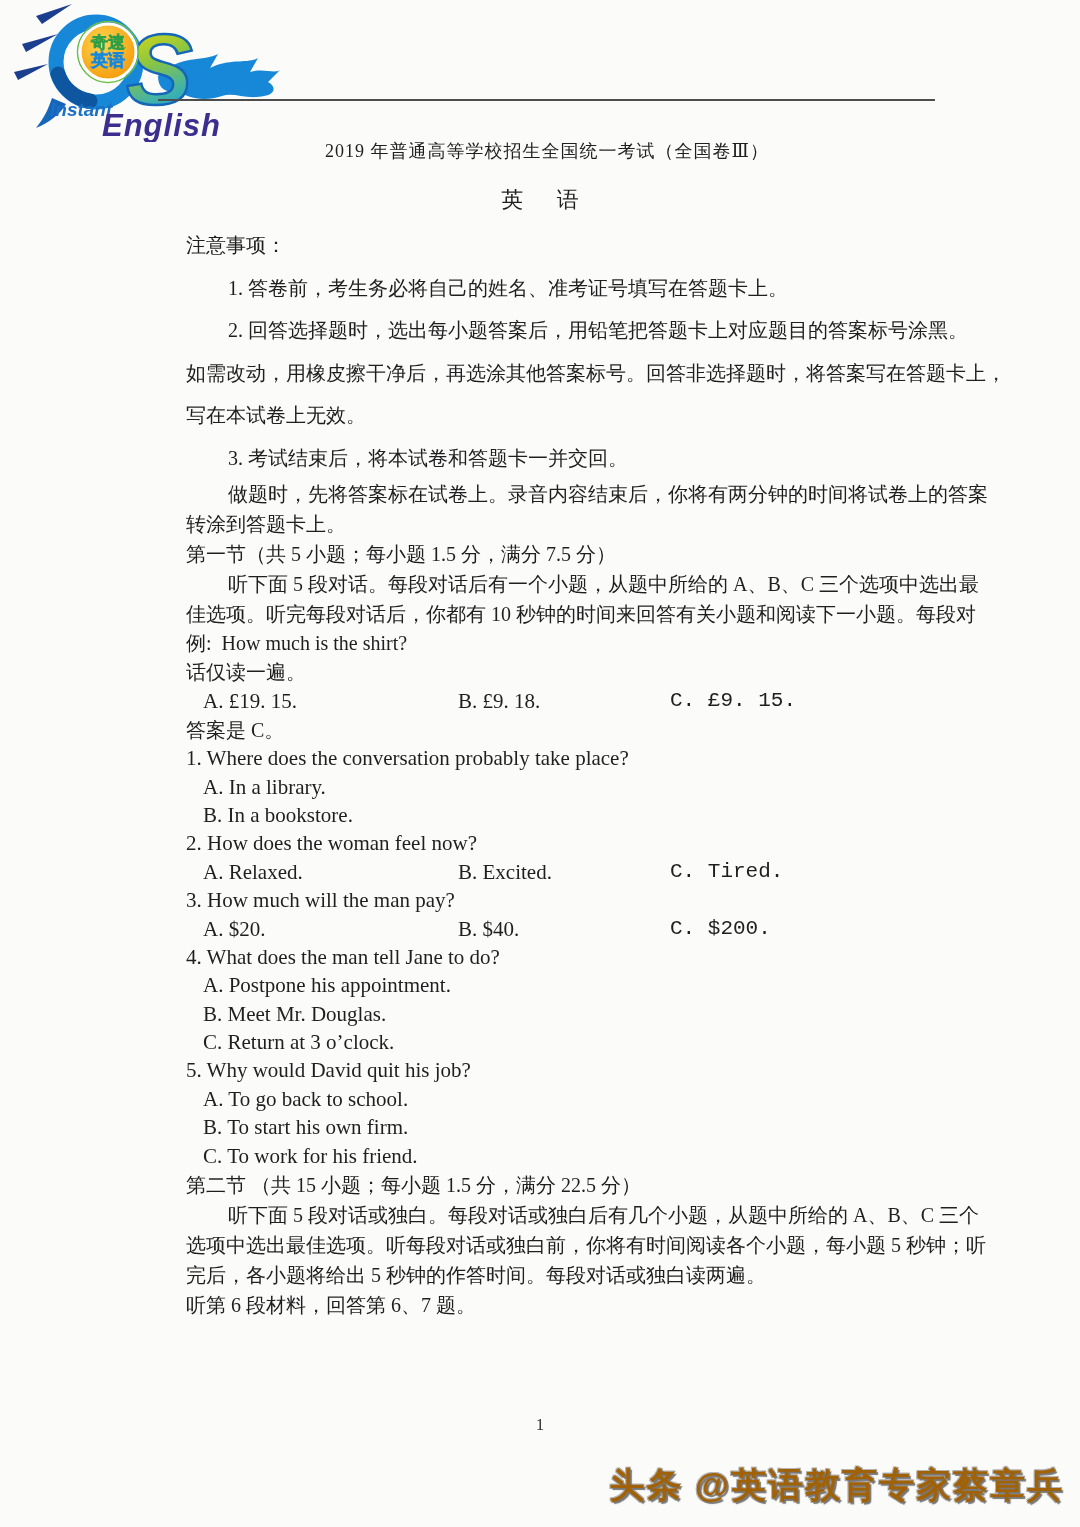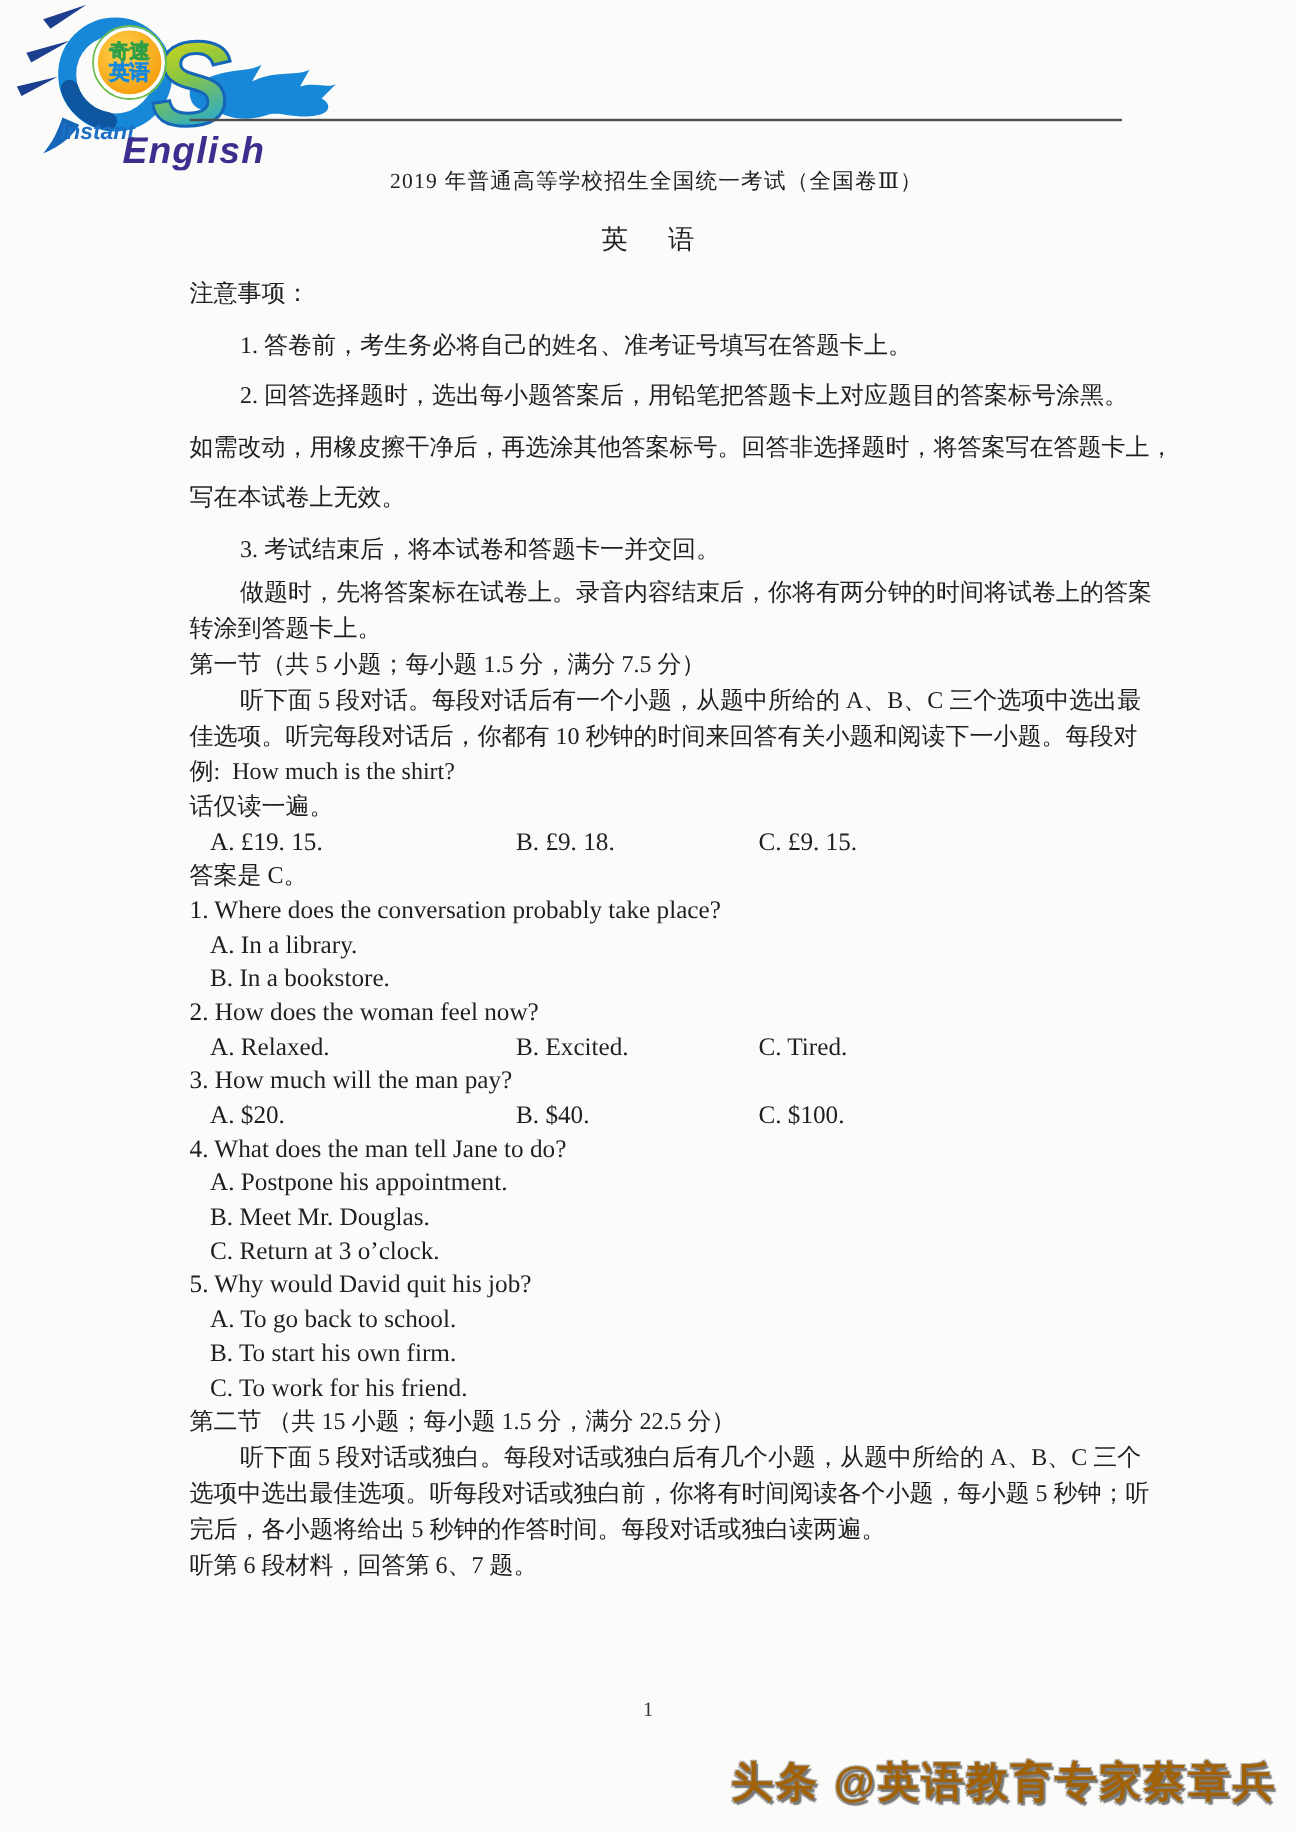--- a/index.html
+++ b/index.html
@@ -19,7 +19,7 @@
   .doc{position:absolute;left:158px;top:130px;width:778px;}
   .title{font-size:18px;height:46px;line-height:42px;text-align:center;letter-spacing:1px;}
   .subtitle{font-size:22px;height:48px;line-height:48px;text-align:center;letter-spacing:14px;font-weight:500;}
-  .line{position:relative;white-space:pre;}
+  .line{position:relative;white-space:pre;margin-left:28px;}
   .cn{font-size:20px;}
   .en{font-size:21px;}
   .lh42{height:42.5px;line-height:42.5px;}

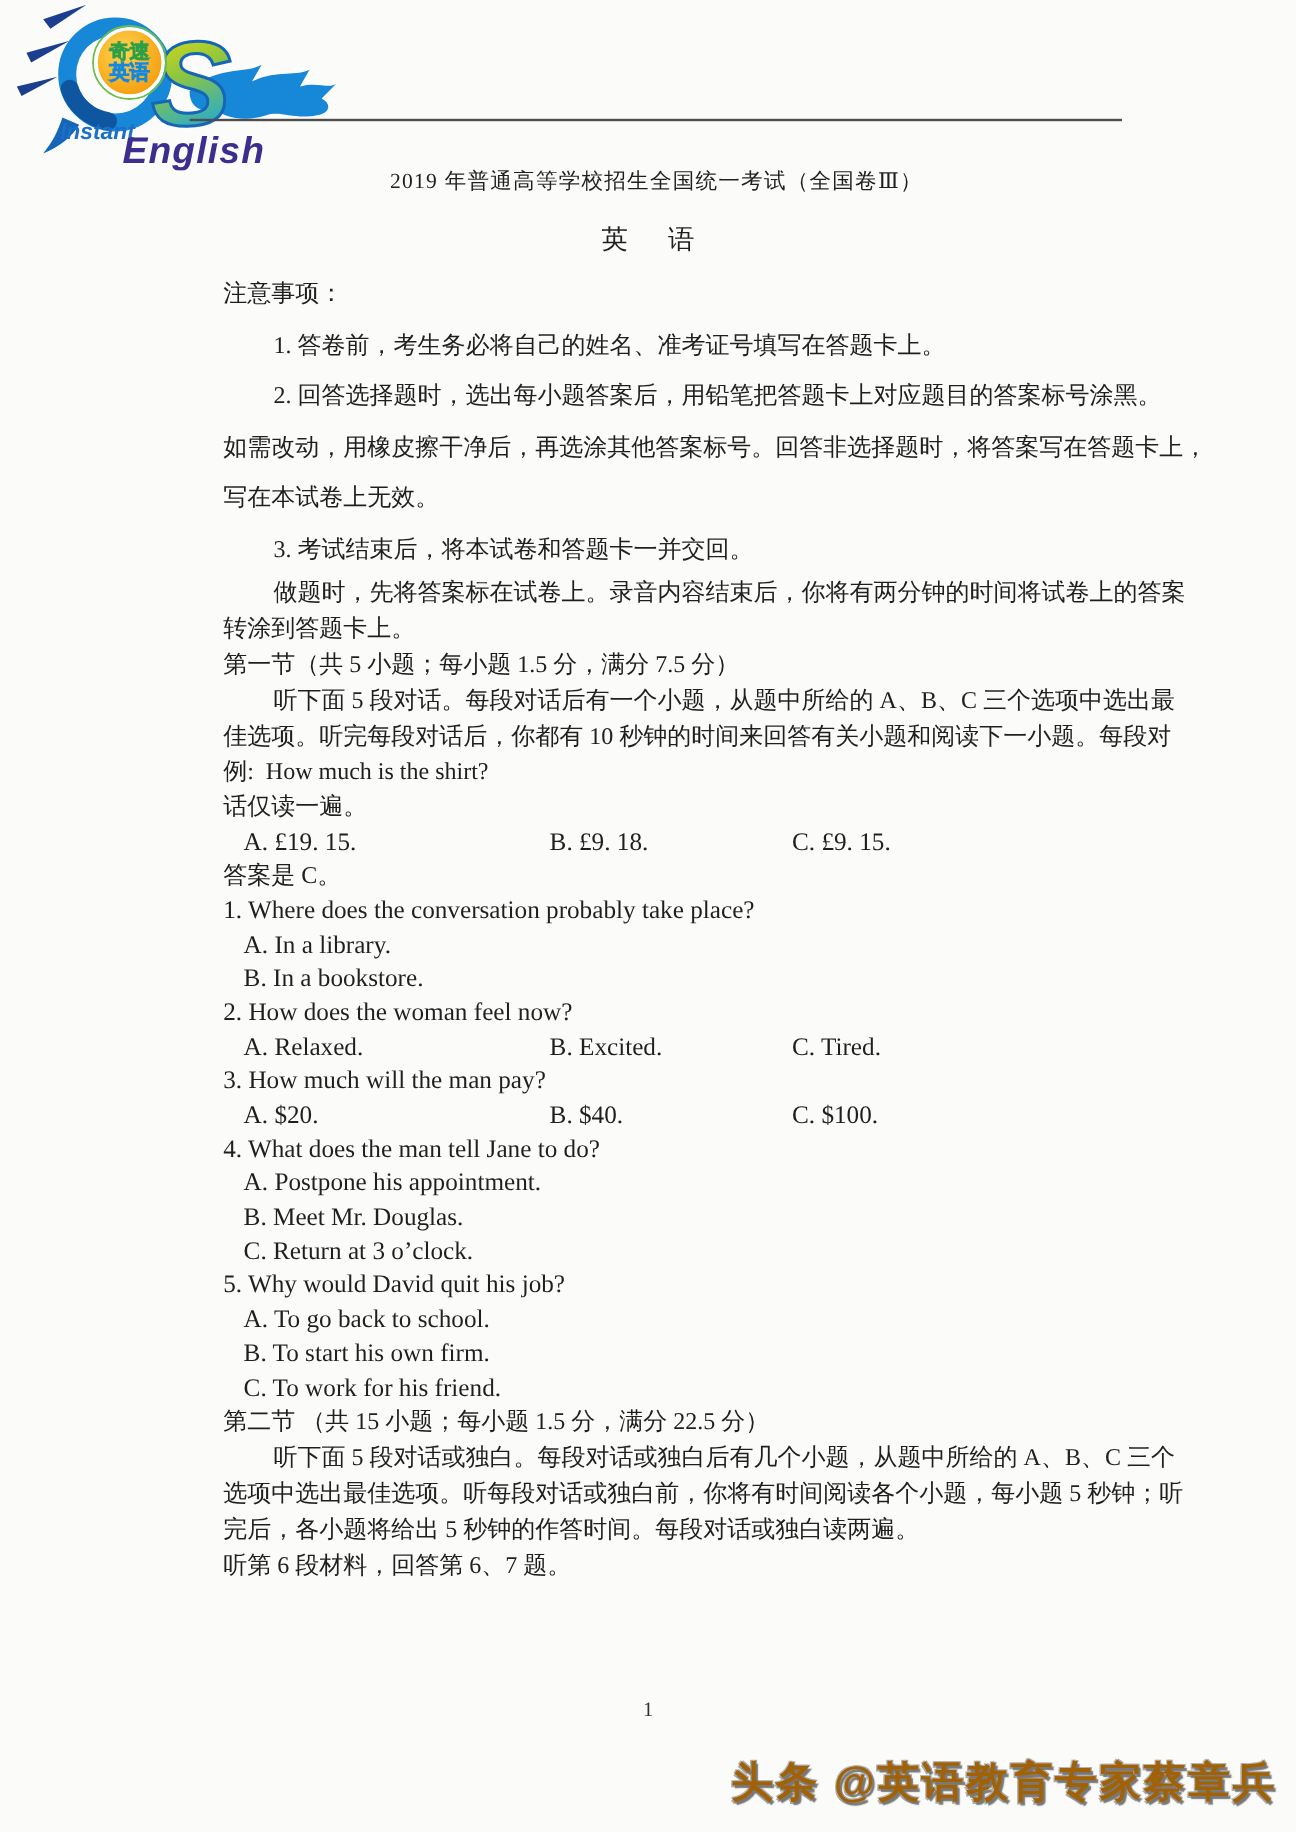--- a/index.html
+++ b/index.html
@@ -31,7 +31,7 @@
   .col{position:absolute;top:0;}
   .col0{left:17px;}
   .col1{left:272px;}
-  .col2{left:474px;}
+  .col2{left:484px;font-family:Liberation Mono, monospace;}
   
   .page-number{position:absolute;left:0;top:1415px;width:1080px;text-align:center;font-size:17px;color:#333;}
   .watermark{

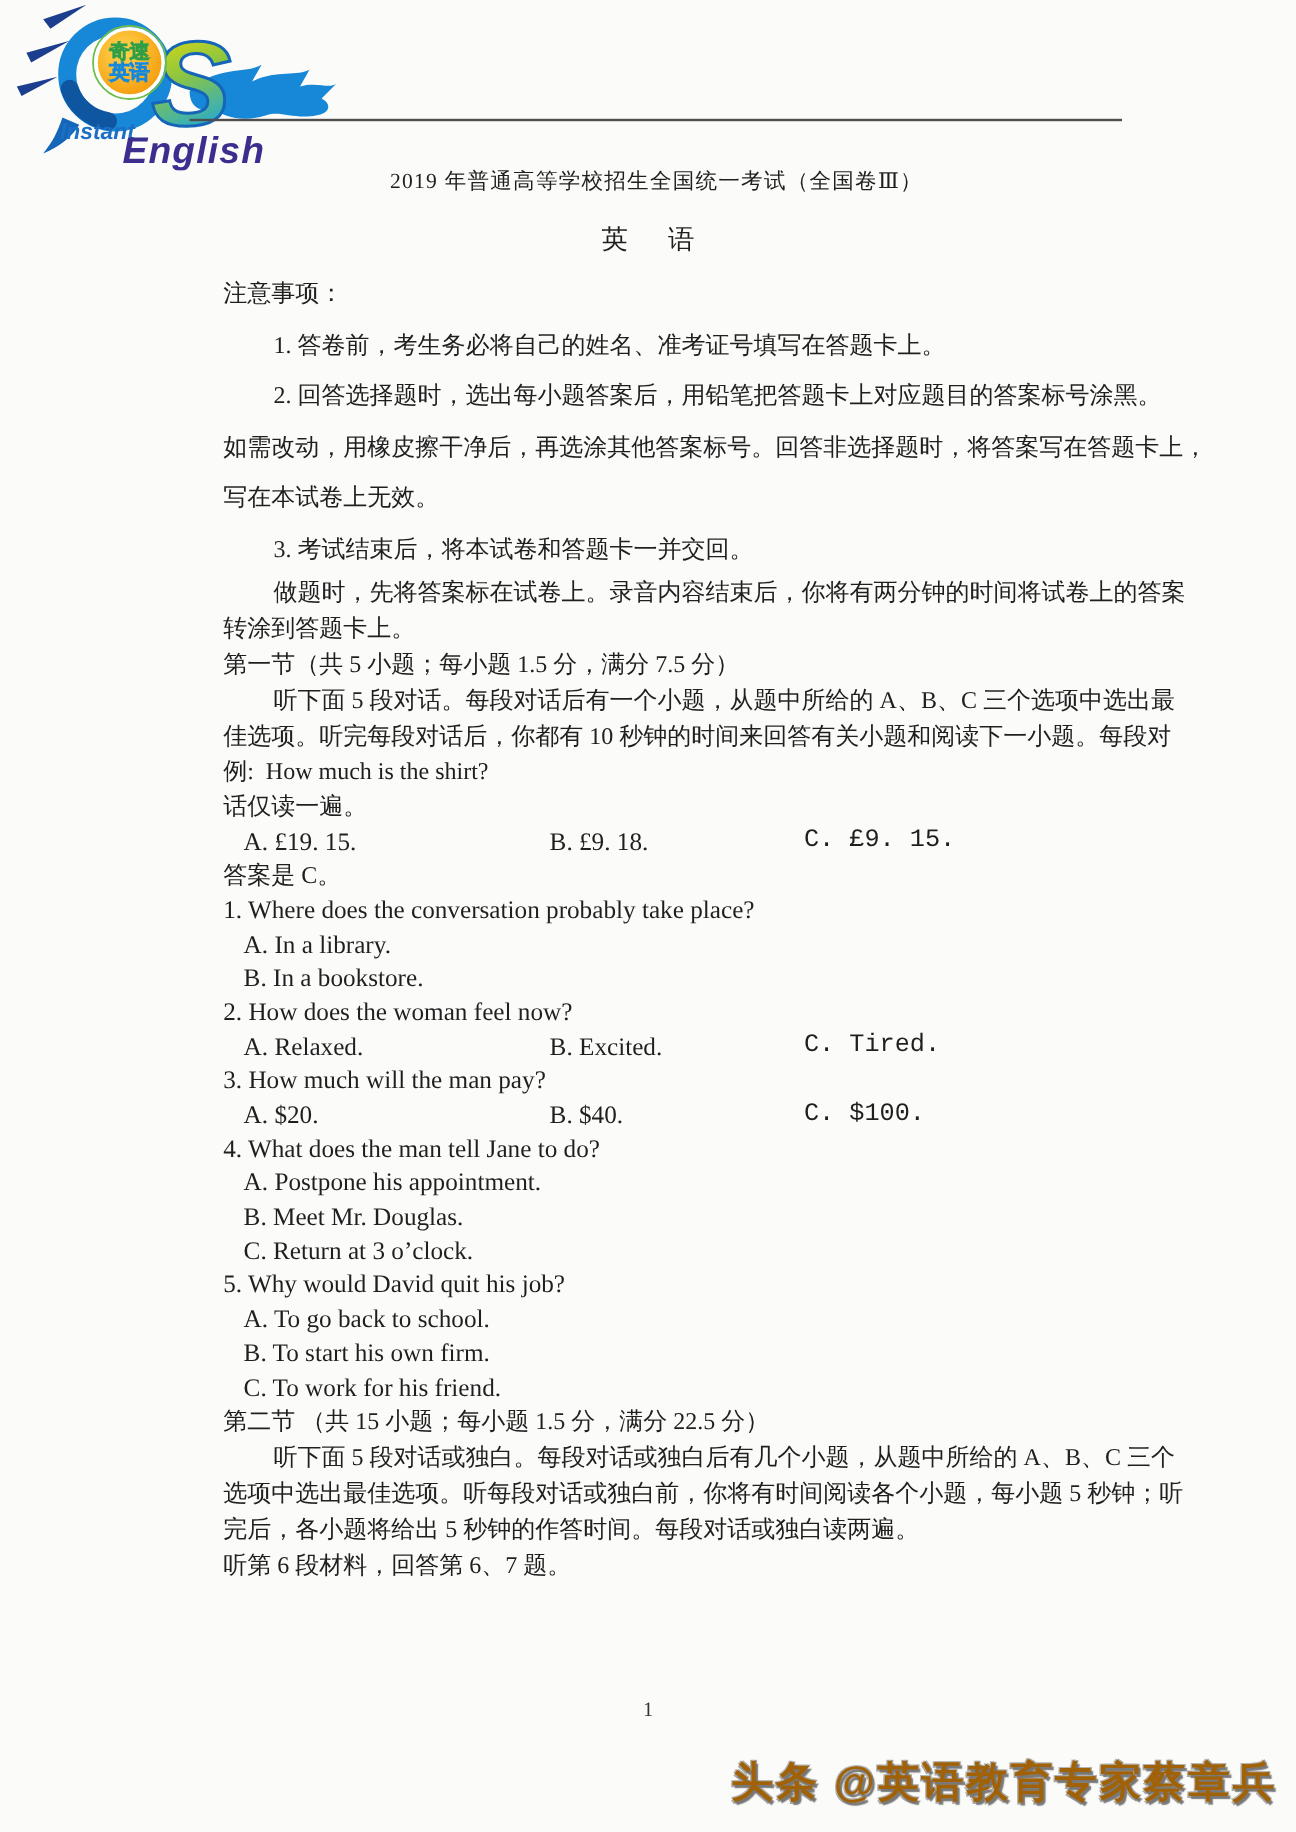--- a/index.html
+++ b/index.html
@@ -113,7 +113,7 @@
         <div class="line en lh28">2. How does the woman feel now?</div>
         <div class="line en lh28"><span class="col col0">A. Relaxed.</span><span class="col col1">B. Excited.</span><span class="col col2">C. Tired.</span></div>
         <div class="line en lh28">3. How much will the man pay?</div>
-        <div class="line en lh28"><span class="col col0">A. $20.</span><span class="col col1">B. $40.</span><span class="col col2">C. $100.</span></div>
+        <div class="line en lh28"><span class="col col0">A. $20.</span><span class="col col1">B. $40.</span><span class="col col2">C. $200.</span></div>
         <div class="line en lh28">4. What does the man tell Jane to do?</div>
         <div class="line en lh28 ind1">A. Postpone his appointment.</div>
         <div class="line en lh28 ind1">B. Meet Mr. Douglas.</div>

